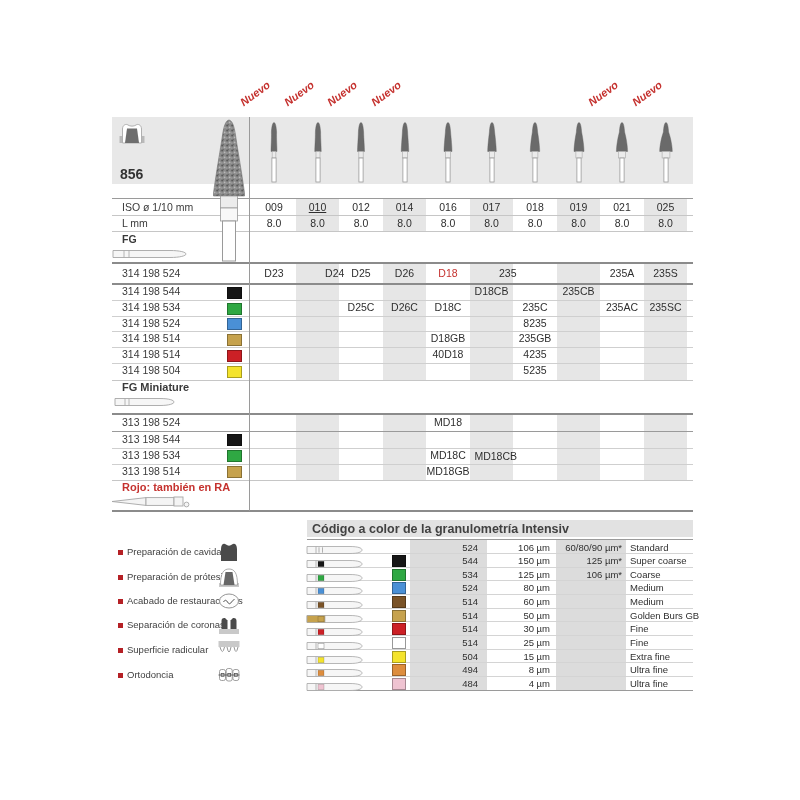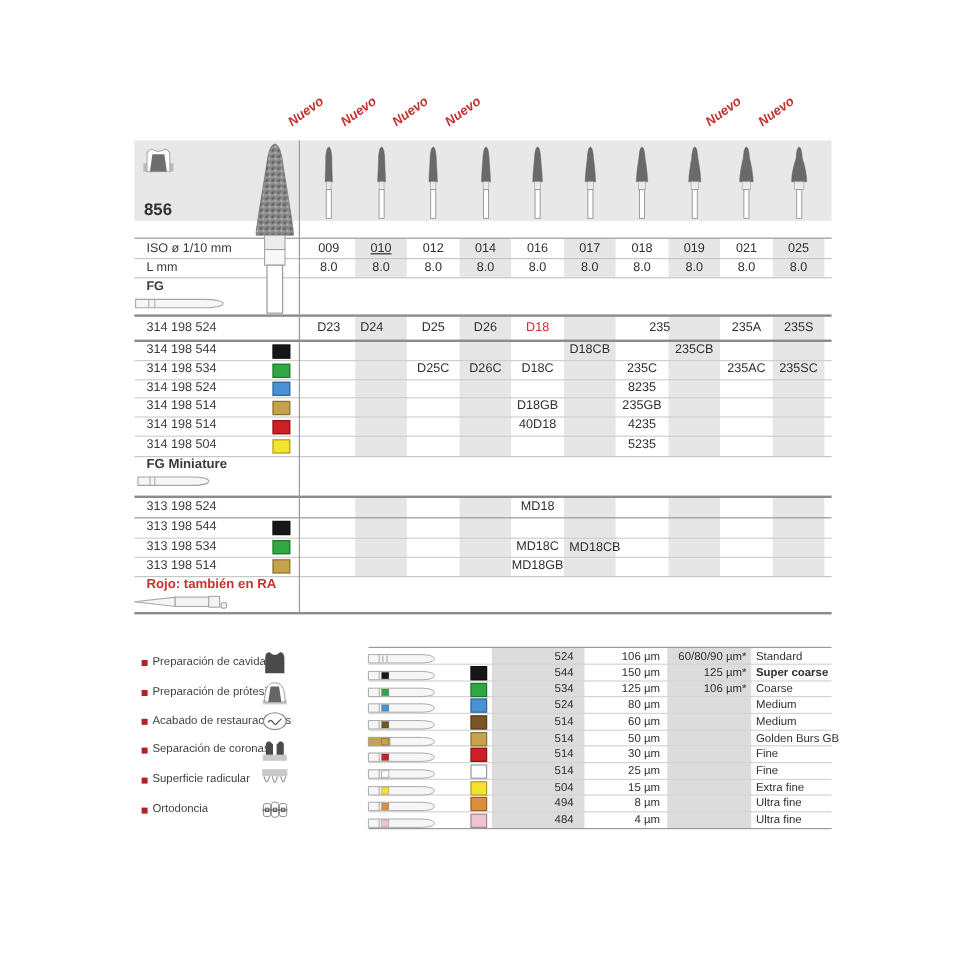--- a/index.html
+++ b/index.html
@@ -193,7 +193,7 @@
       <div class="cellval" style="left:643.75px;top:217px;">8.0</div>
       <div class="txt lbl" style="left:122px;top:266.5px;">314 198 524</div>
       <div class="cellval" style="left:252.25px;top:266.5px;">D23</div>
-      <div class="cellval" style="left:288px;top:266.5px;">D24</div>
+      <div class="cellval" style="left:313px;top:266.5px;">D24</div>
       <div class="cellval" style="left:339.25px;top:266.5px;">D25</div>
       <div class="cellval" style="left:382.75px;top:266.5px;">D26</div>
       <div class="cellval" style="left:426.25px;top:266.5px;color:#c5322f;">D18</div>

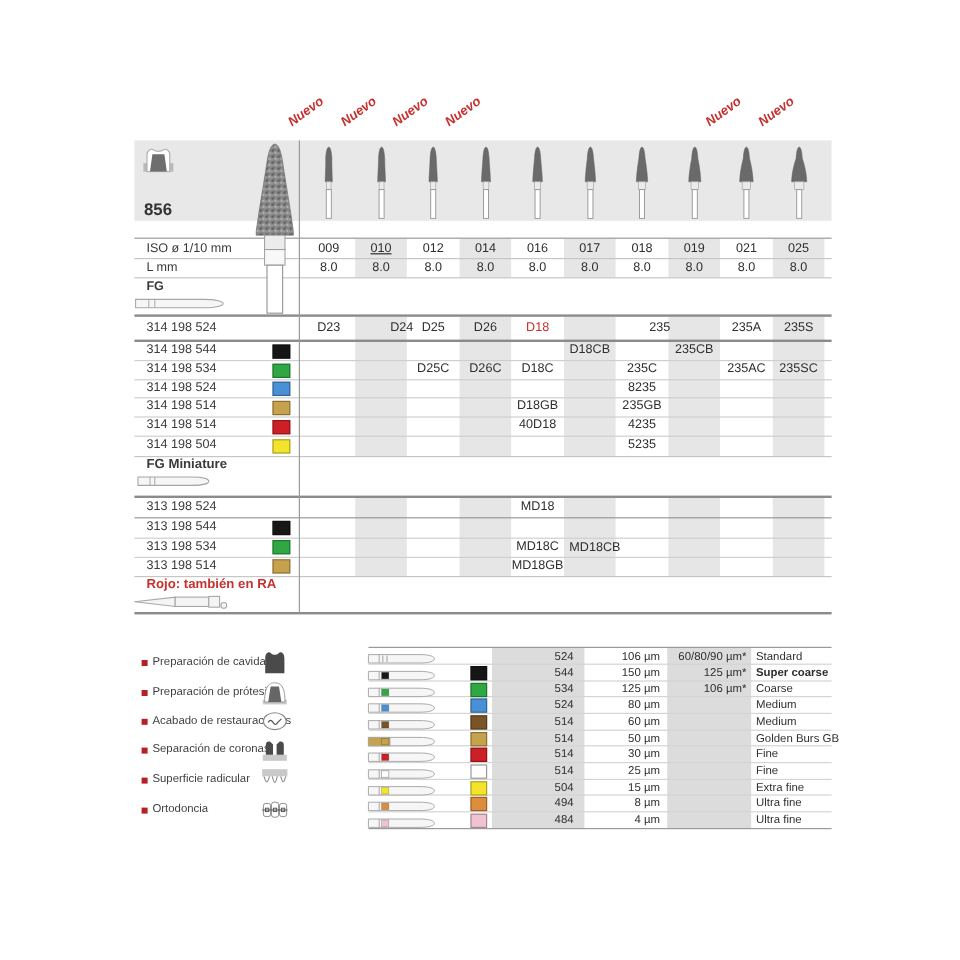--- a/index.html
+++ b/index.html
@@ -197,7 +197,7 @@
       <div class="cellval" style="left:339.25px;top:266.5px;">D25</div>
       <div class="cellval" style="left:382.75px;top:266.5px;">D26</div>
       <div class="cellval" style="left:426.25px;top:266.5px;color:#c5322f;">D18</div>
-      <div class="cellval" style="left:515px;top:266.5px;text-align:right;">235</div>
+      <div class="cellval" style="left:486px;top:266.5px;">235</div>
       <div class="cellval" style="left:600.25px;top:266.5px;">235A</div>
       <div class="cellval" style="left:643.75px;top:266.5px;">235S</div>
       <div class="txt lbl" style="left:122px;top:285px;">314 198 544</div>

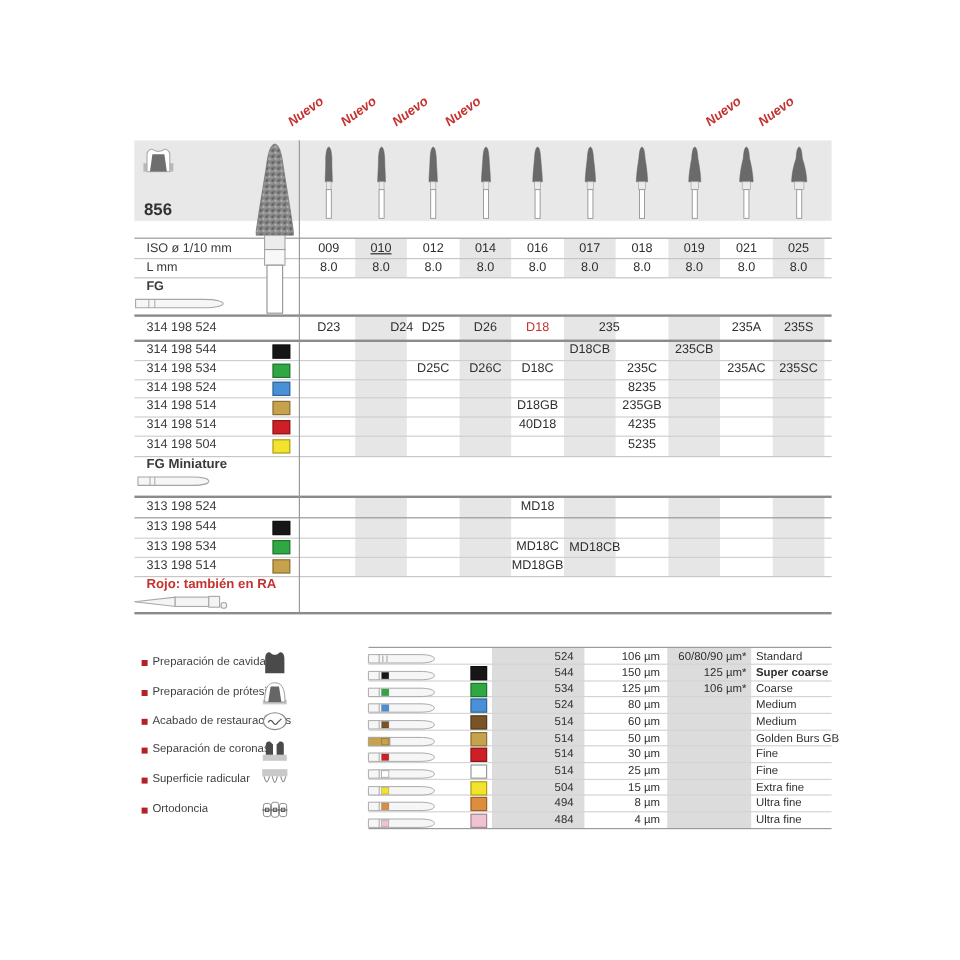--- a/index.html
+++ b/index.html
@@ -406,6 +406,9 @@
       <div class="gr-cell" style="left:630px;top:678px;width:62px;text-align:left;">Ultra fine</div>
     </div>
 
+  <div class="hdg" style="left:307px;top:520px;width:386px;height:17px;">
+    <span>Código a color de la granulometría Intensiv</span>
+  </div>
 </div>
 
 </body></html>

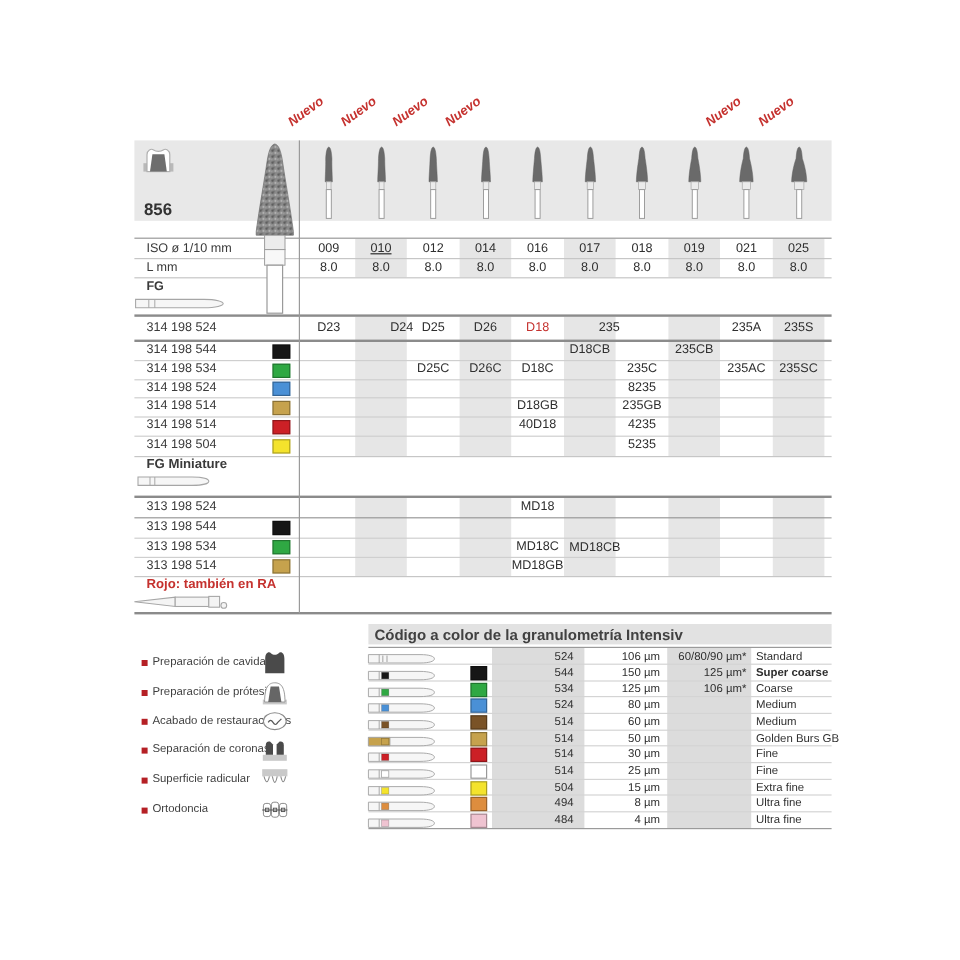--- a/index.html
+++ b/index.html
@@ -303,7 +303,7 @@
       <div class="gr-cell" style="left:410px;top:555.15px;width:68px;text-align:right;">544</div>
       <div class="gr-cell" style="left:487px;top:555.15px;width:63px;text-align:right;">150 µm</div>
       <div class="gr-cell" style="left:556px;top:555.15px;width:66px;text-align:right;">125 µm*</div>
-      <div class="gr-cell" style="left:630px;top:555.15px;width:62px;text-align:left;font-weight:bold;">Super coarse</div>
+      <div class="gr-cell" style="left:630px;top:555.15px;width:62px;text-align:left;">Super coarse</div>
       <div class="hline" style="left:307px;top:566.8px;width:386px;height:1px;background:#d4d4d4;"></div>
       <div class="iconbox" style="left:306px;top:568.5999999999999px;width:58px;height:10px;"><svg width="58" height="10" viewBox="0 0 58 10">
       <path d="M1,1.5 H44 C52,1.5 56,3 56,5 C56,7 52,8.5 44,8.5 H1 Z" fill="#f6f6f6" stroke="#a6a6a6" stroke-width="0.8"></path>

